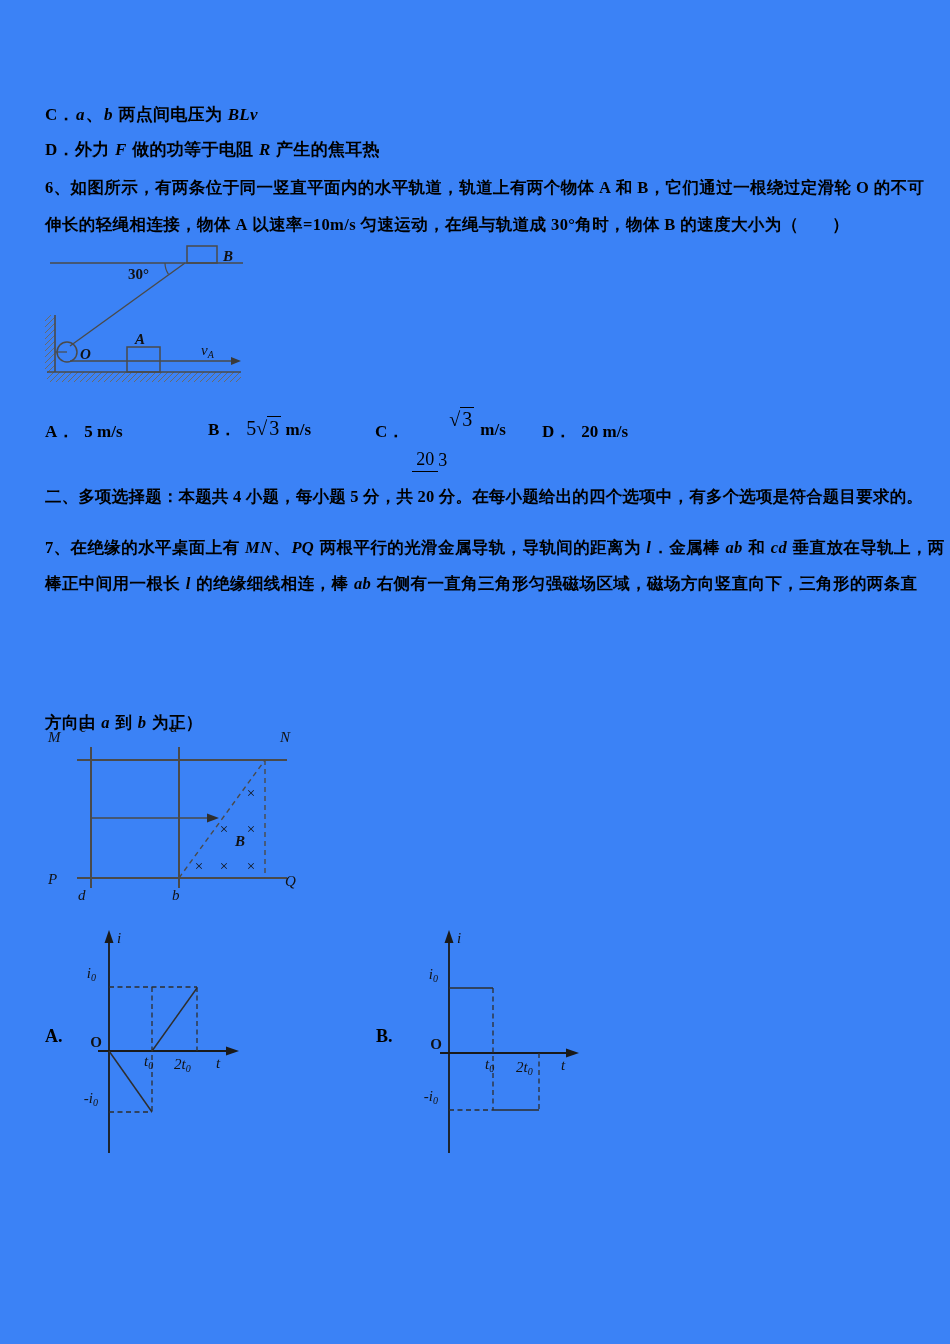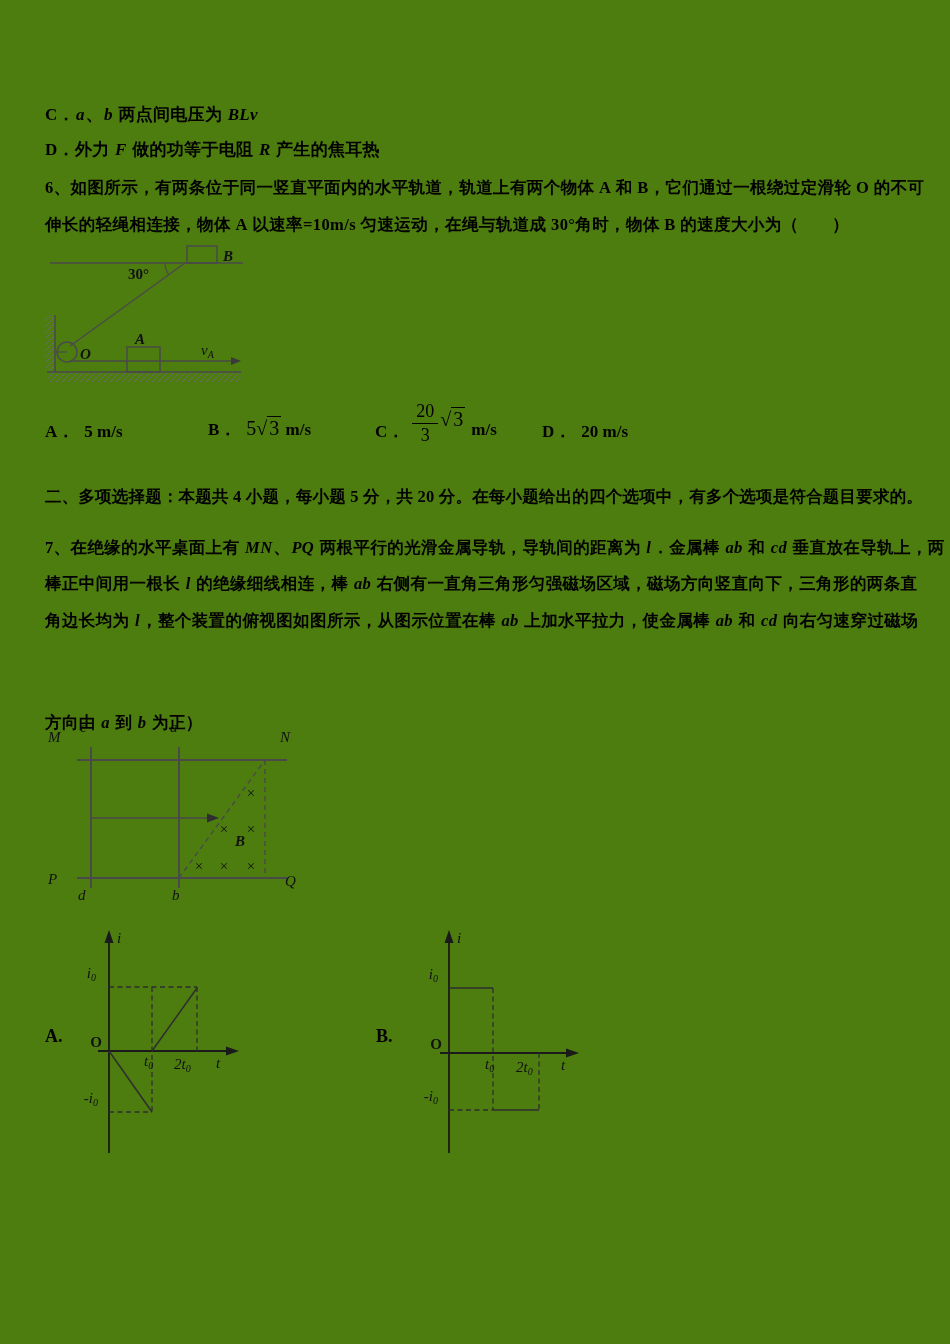--- a/index.html
+++ b/index.html
@@ -4,7 +4,7 @@
 <style>
   html,body { margin:0; padding:0; background:#ffffff; }
   .page {
-    position:relative; width:950px; height:1344px; background:#4d7c0f;
+    position:relative; width:950px; height:1344px; background:#3b82f6;
     font-family:"Liberation Serif","DejaVu Serif",serif; color:#000; overflow:hidden;
   }
   .line { position:absolute; left:45px; white-space:nowrap; color:#000; }

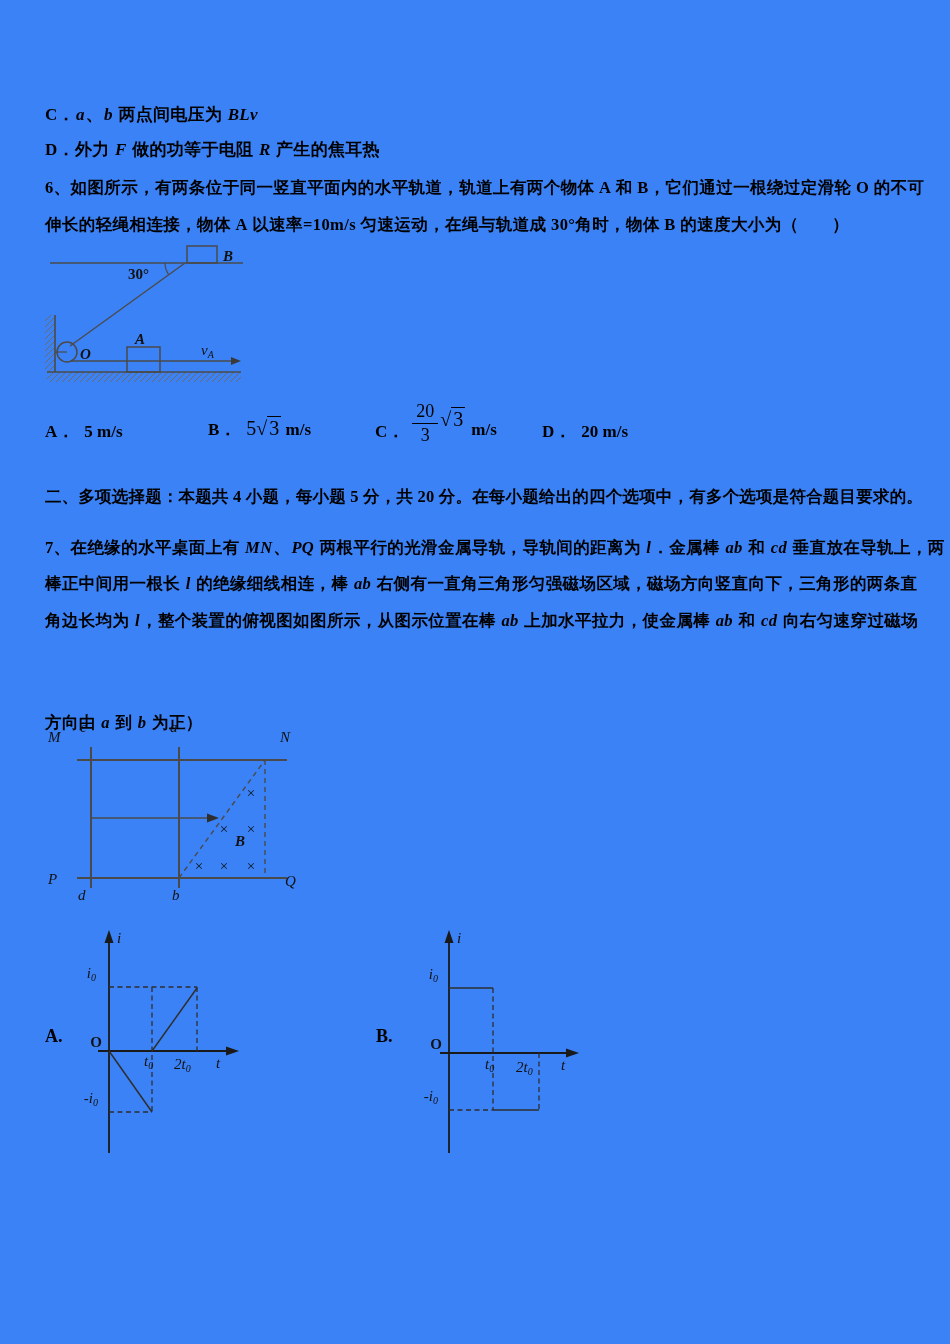--- a/index.html
+++ b/index.html
@@ -20,8 +20,8 @@
   .radbody { border-top:1.6px solid #000; padding:0 2px; }
   .ansC { display:flex; align-items:flex-start; }
   .cLabel { margin-top:19px; margin-right:8px; }
-  .frac { display:inline-flex; flex-direction:column; text-align:center;
-          font-family:"Liberation Serif","DejaVu Serif",serif; font-weight:400; font-size:18px; line-height:21px; }
+  .frac { display:inline-flex; flex-direction:row; text-align:center;
+          font-family:"Liberation Serif","DejaVu Serif",serif; font-weight:400; font-size:18px; line-height:21px;margin-top:48px; }
   .num { border-bottom:1.6px solid #000; padding:0 4px 1px; }
   .den { padding-top:1px; }
   .radC { margin-top:7px; margin-left:2px; }

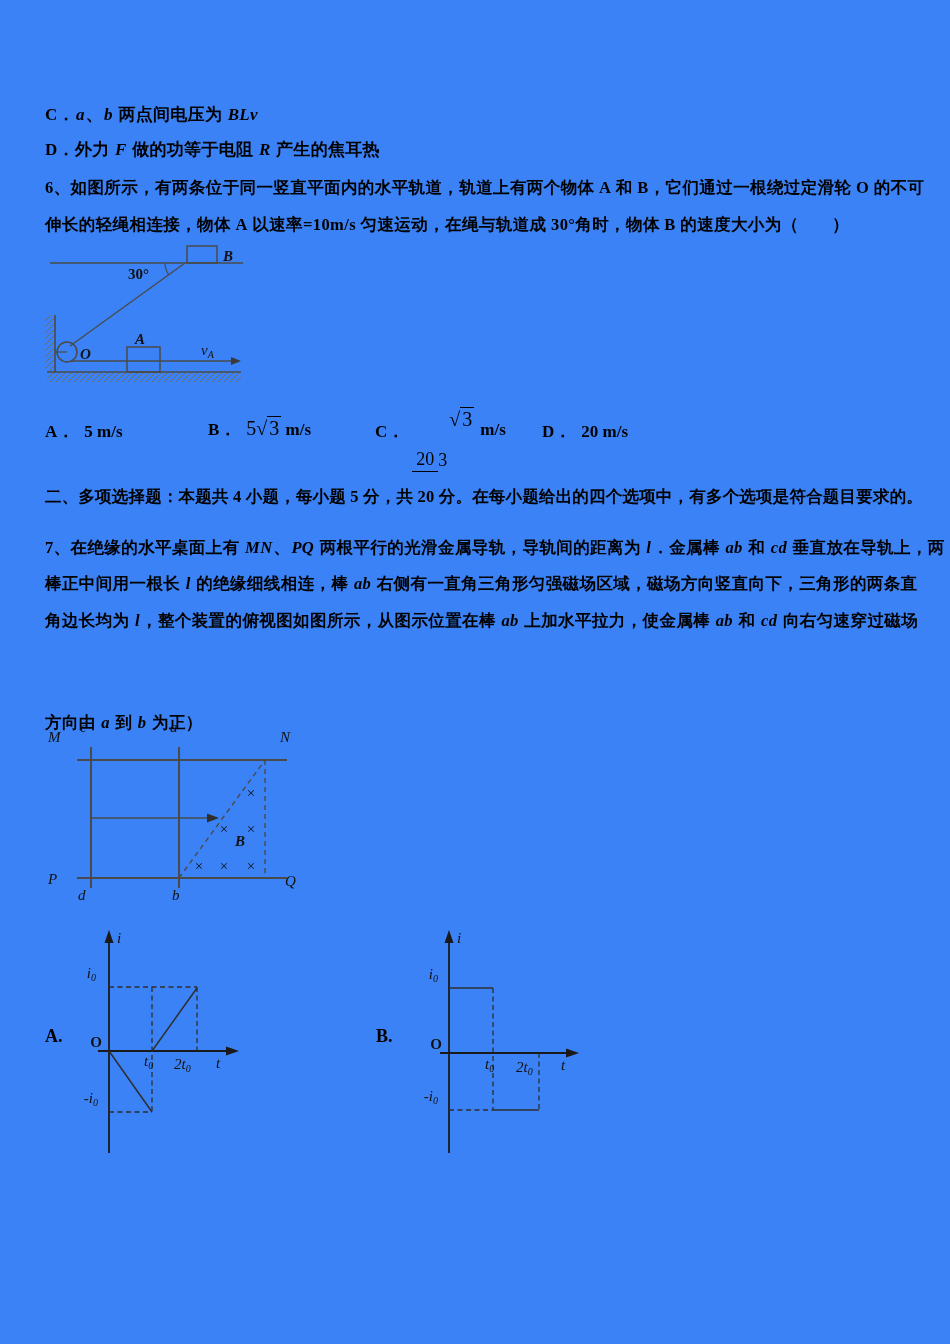--- a/index.html
+++ b/index.html
@@ -104,7 +104,6 @@
 
   <div class="line qtext" style="top:537px"><span>7、在绝缘的水平桌面上有 </span><i>MN</i><span>、</span><i>PQ</i><span> 两根平行的光滑金属导轨，导轨间的距离为 </span><i>l</i><span>．金属棒 </span><i>ab</i><span> 和 </span><i>cd</i><span> 垂直放在导轨上，两</span></div>
   <div class="line qtext" style="top:573px"><span>棒正中间用一根长 </span><i>l</i><span> 的绝缘细线相连，棒 </span><i>ab</i><span> 右侧有一直角三角形匀强磁场区域，磁场方向竖直向下，三角形的两条直</span></div>
-  <div class="line qtext" style="top:610px"><span>角边长均为 </span><i>l</i><span>，整个装置的俯视图如图所示，从图示位置在棒 </span><i>ab</i><span> 上加水平拉力，使金属棒 </span><i>ab</i><span> 和 </span><i>cd</i><span> 向右匀速穿过磁场</span></div>
   <div class="line qtext" style="top:712px"><span>方向由 </span><i>a</i><span> 到 </span><i>b</i><span> 为正）</span></div>
 
   <svg style="left:42px;top:712px" width="270" height="195" viewBox="0 0 270 195">

